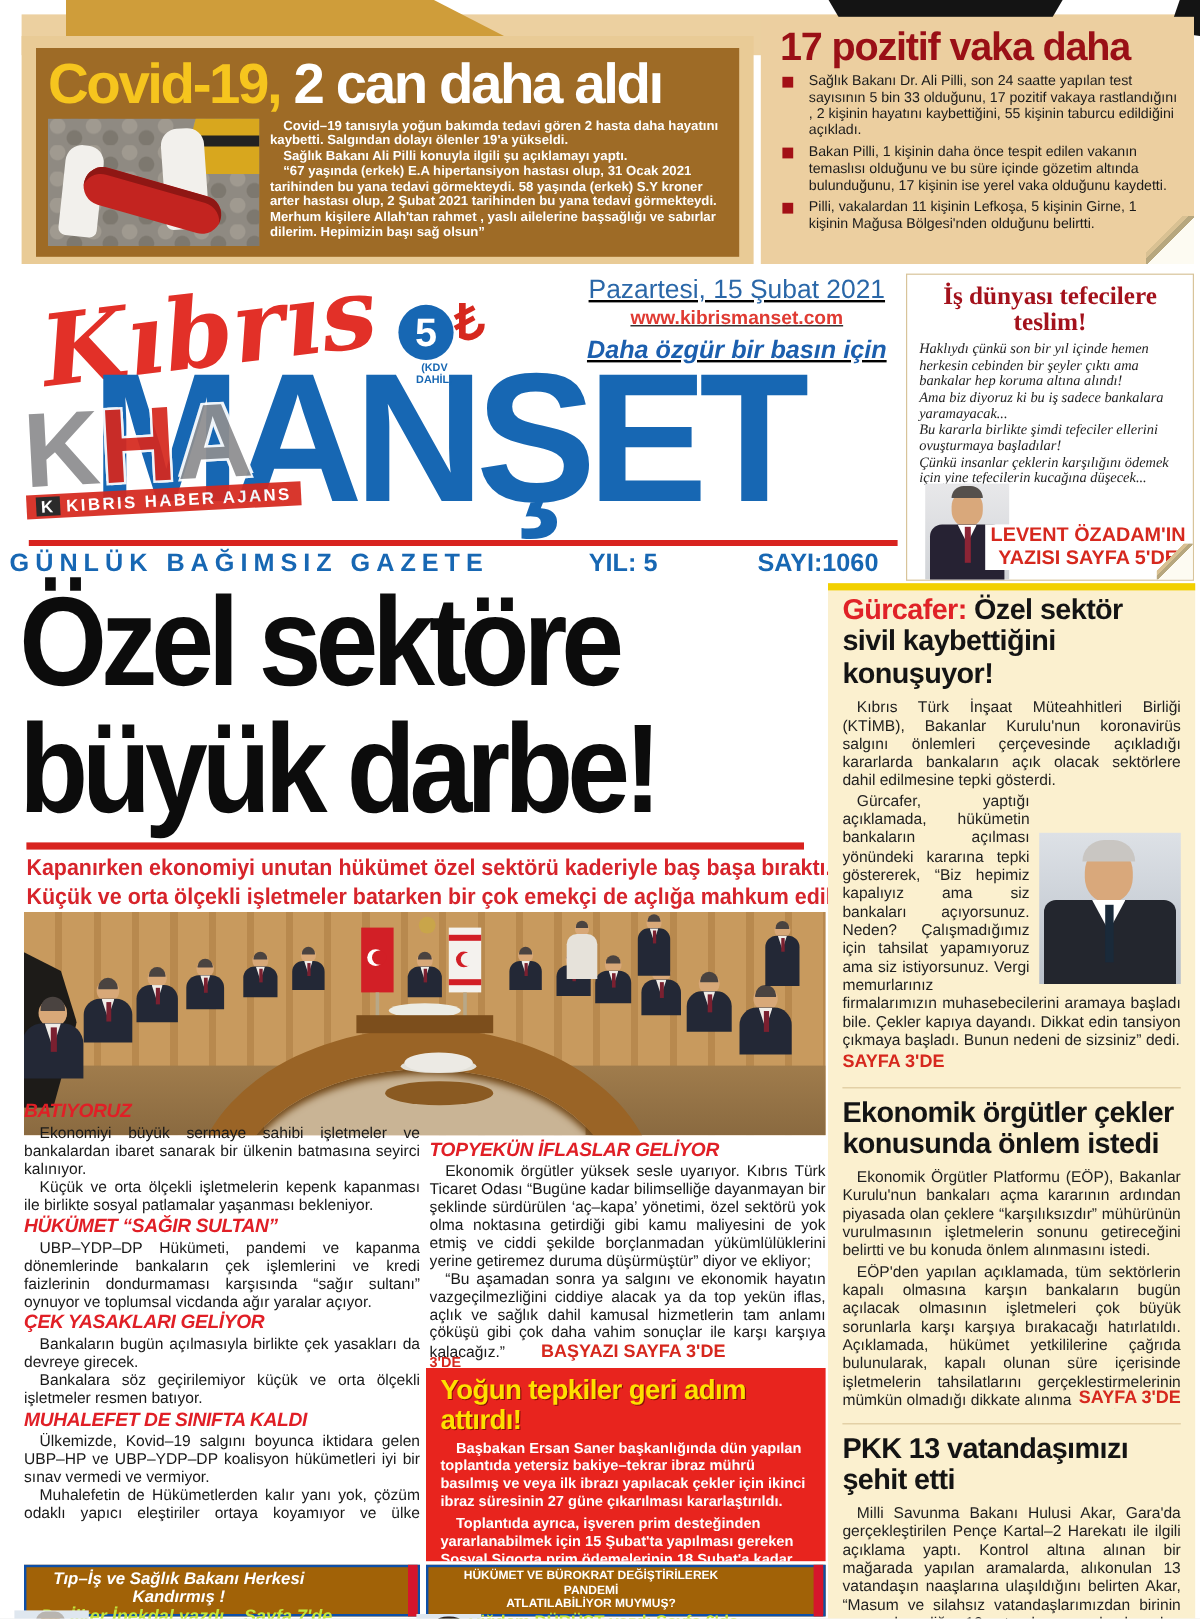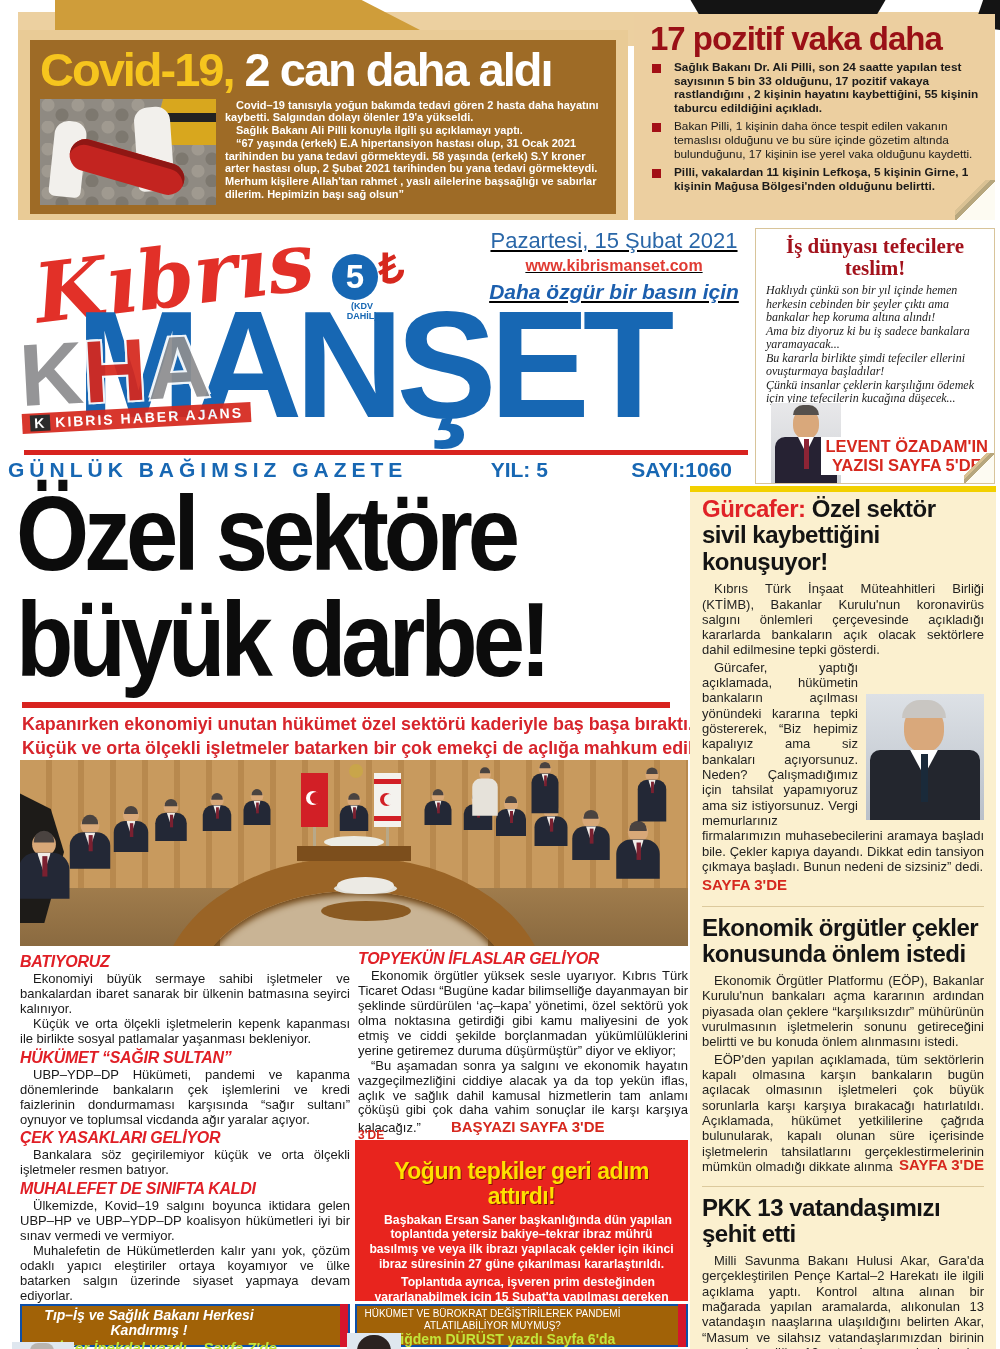--- a/index.html
+++ b/index.html
@@ -40,7 +40,7 @@
   .pozitif-box{left:634px;top:14px;width:361px;height:206px;background:#eccfa0;padding:8px 14px 8px 16px;overflow:hidden;}
   .pozitif-headline{color:#9a1016;font-size:33px;font-weight:800;letter-spacing:-1px;line-height:1.05;}
   .pz-li{position:relative;padding-left:24px;font-size:11.8px;line-height:1.18;color:#1a1a1a;margin-top:4px;}
-  .pz-li.bold{font-weight:bold;}
+  .pz-li.bold{font-weight:normal;}
   .bullet-sq{position:absolute;left:2px;top:3px;width:9px;height:9px;background:#a31016;}
   .curl{position:absolute;right:0;bottom:0;width:40px;height:40px;
     background:linear-gradient(315deg,#fdfbf2 0 48%,#b7a77e 48% 56%,#d9c193 56% 62%,transparent 62%);}

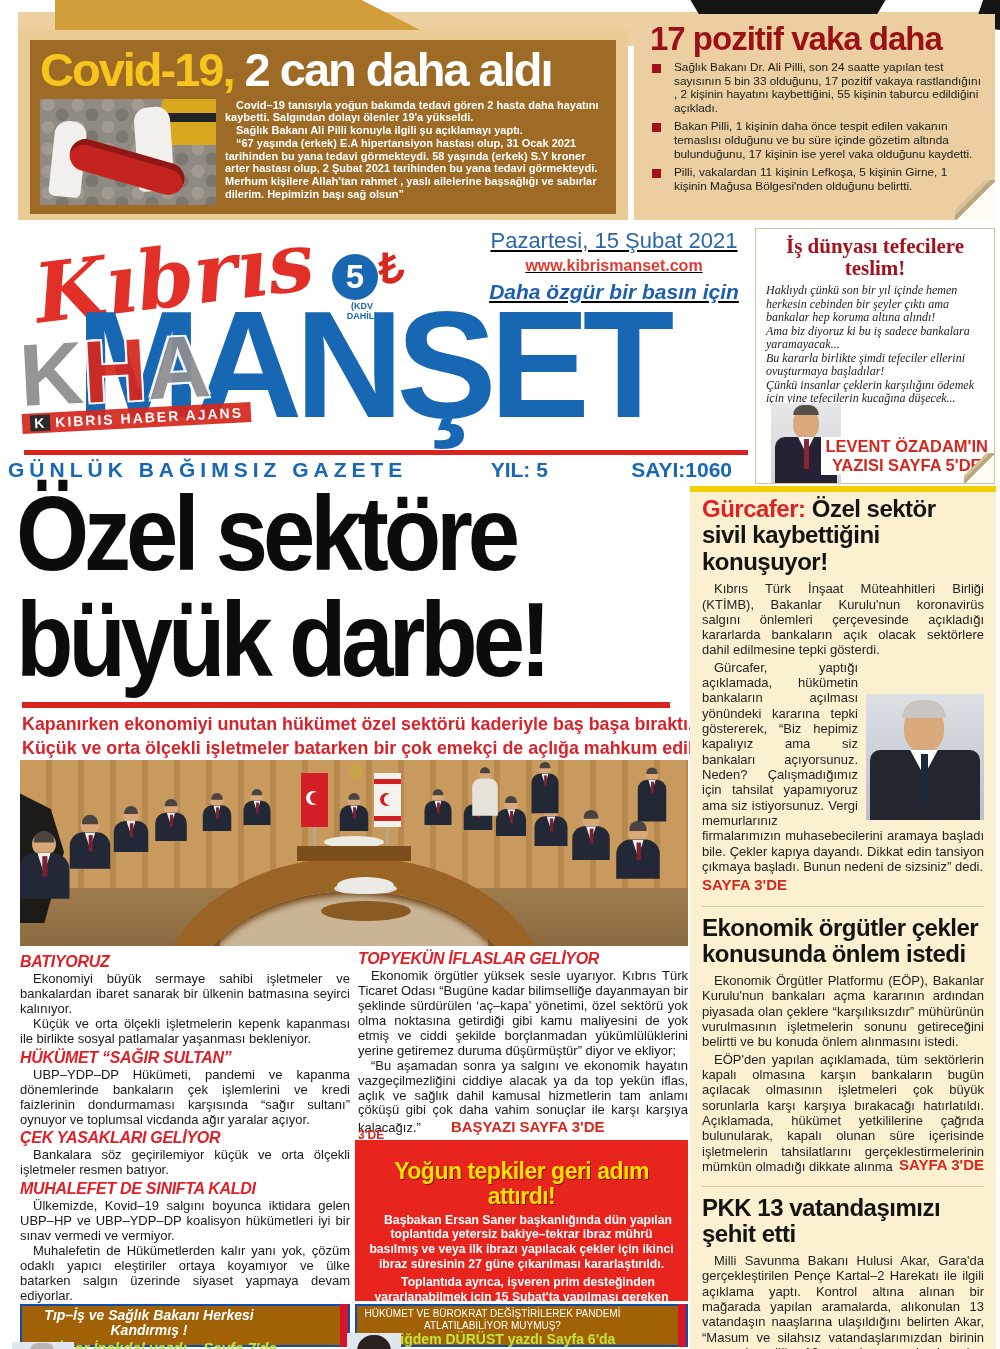--- a/index.html
+++ b/index.html
@@ -145,7 +145,7 @@
     margin-top:12px;padding-top:8px;border-top:1px solid #dcc99c;}
 
   
-  .col{position:absolute;top:951px;width:330px;height:352px;overflow:hidden;}
+  .col{position:absolute;top:916px;width:330px;height:352px;overflow:hidden;}
   .col-left{left:20px;}
   .col-mid{left:358px;top:948px;height:192px;}
   .col-h{color:#e01f26;font-weight:800;font-style:italic;font-size:16px;letter-spacing:-0.3px;margin:2px 0 1px 0;}

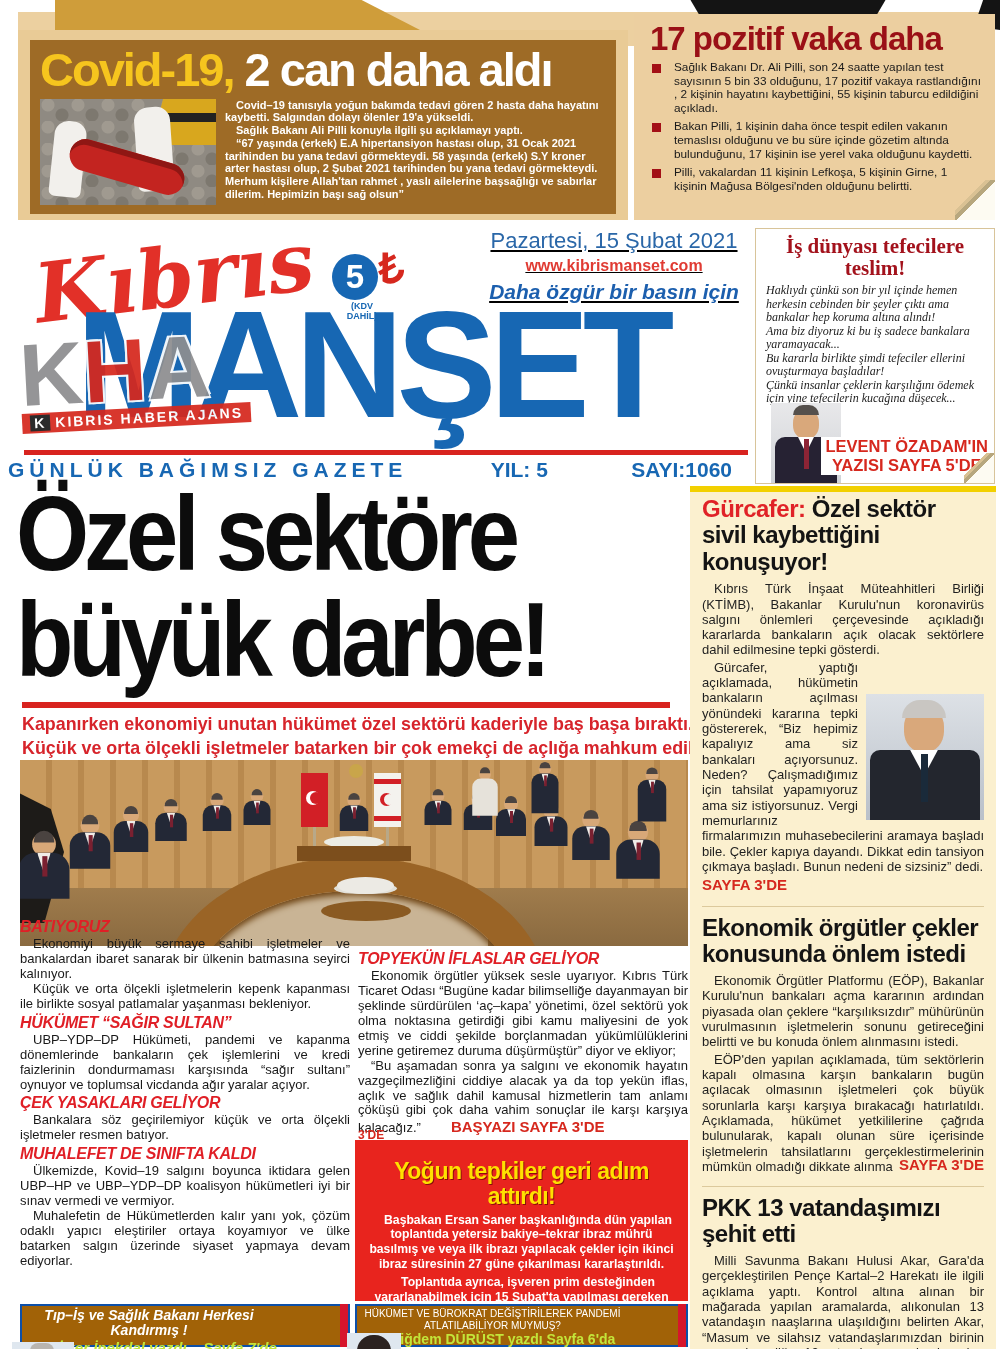--- a/index.html
+++ b/index.html
@@ -406,6 +406,7 @@
     <div class="col-h">HÜKÜMET “SAĞIR SULTAN”</div>
     <p>UBP–YDP–DP Hükümeti, pandemi ve kapanma dönemlerinde bankaların çek işlemlerini ve kredi faizlerinin dondurmaması karşısında “sağır sultanı” oynuyor ve toplumsal vicdanda ağır yaralar açıyor.</p>
     <div class="col-h">ÇEK YASAKLARI GELİYOR</div>
+    <p>Bankaların bugün açılmasıyla birlikte çek yasakları da devreye girecek.</p>
     <p>Bankalara söz geçirilemiyor küçük ve orta ölçekli işletmeler resmen batıyor.</p>
     <div class="col-h">MUHALEFET DE SINIFTA KALDI</div>
     <p>Ülkemizde, Kovid–19 salgını boyunca iktidara gelen UBP–HP ve UBP–YDP–DP koalisyon hükümetleri iyi bir sınav vermedi ve vermiyor.</p>

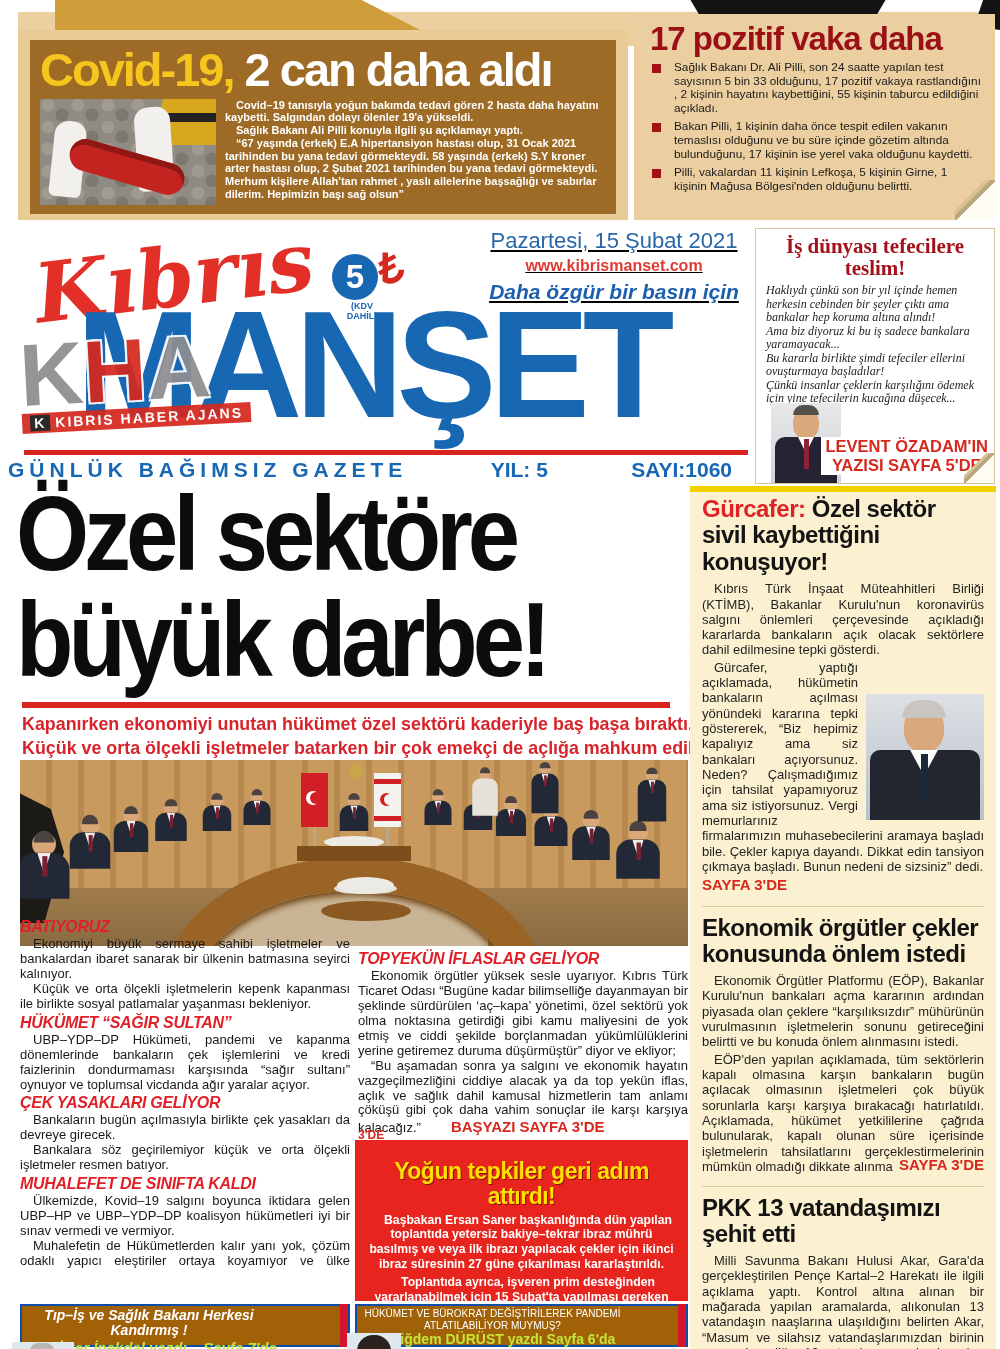--- a/index.html
+++ b/index.html
@@ -154,7 +154,7 @@
   .fragment{left:358px;top:1128px;color:#d6281e;font-weight:800;font-size:12px;}
 
   
-  .redbox{left:355px;top:1140px;width:333px;height:161px;background:#e8241e;padding:19px 12px;overflow:hidden;text-align:center;}
+  .redbox{left:355px;top:1140px;width:333px;height:161px;background:#e8241e;padding:6px 12px;overflow:hidden;}
   .redbox-h{color:#ffe000;font-size:23px;font-weight:800;letter-spacing:-0.5px;line-height:1.1;
     text-shadow:1px 1px 0 #8a0e0a;}
   .redbox p{color:#fff;font-weight:bold;font-size:12.2px;line-height:1.22;text-indent:13px;margin:3px 0 0 0;}

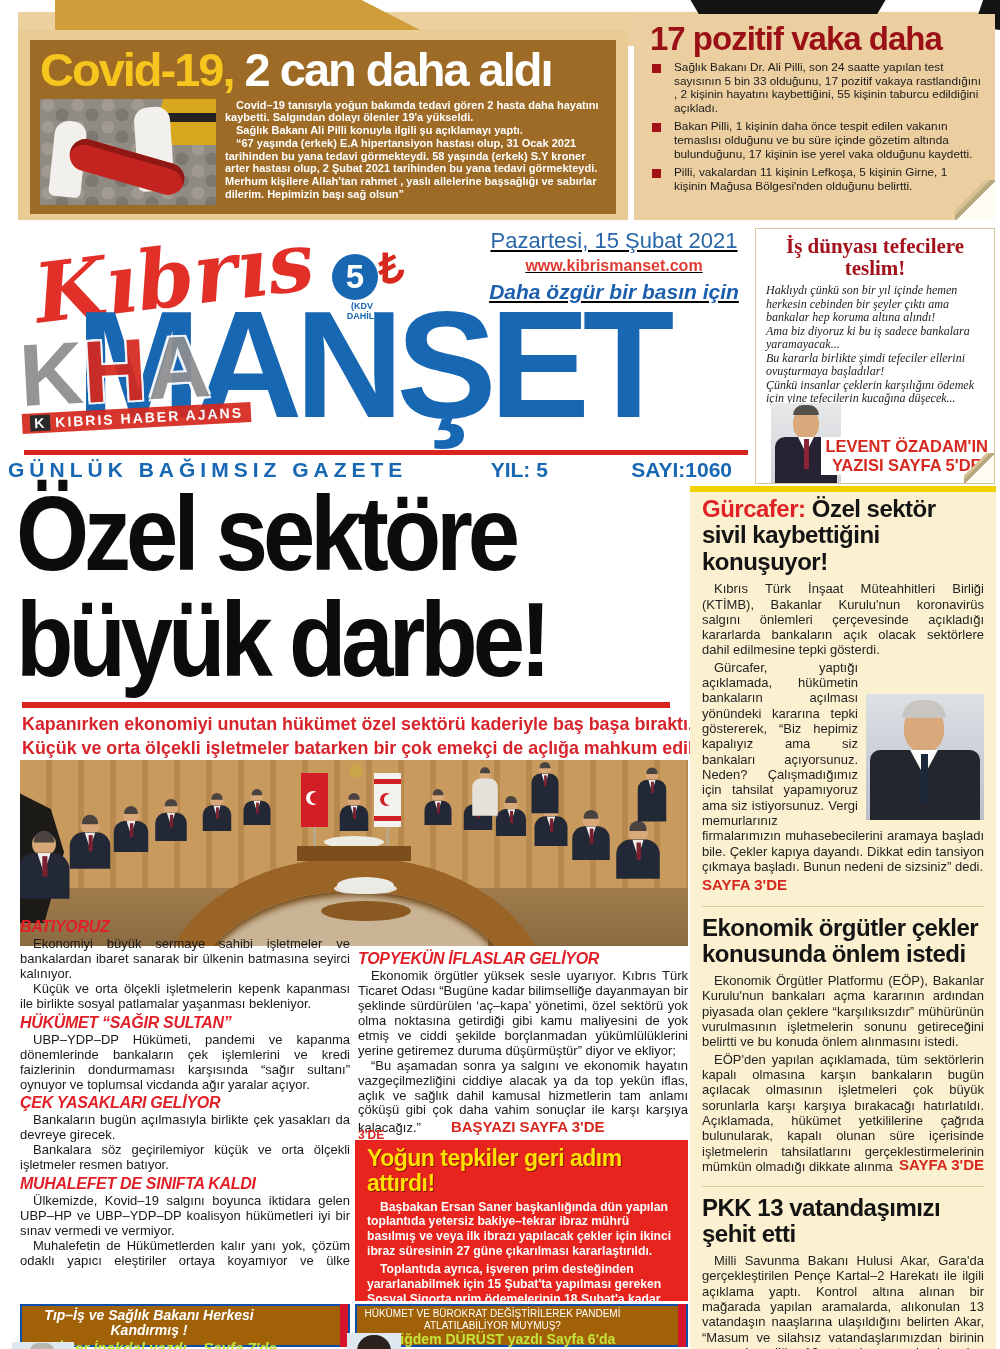--- a/index.html
+++ b/index.html
@@ -165,7 +165,7 @@
   .banner-mid{left:355px;width:333px;}
   .bl-1{color:#fff;font-weight:bold;font-style:italic;font-size:14px;text-align:center;padding:2px 78px 0 6px;line-height:1.1;}
   .bl-2{color:#c3e53a;font-weight:bold;font-style:italic;font-size:15px;padding-left:12px;}
-  .bm-1{color:#fff;font-weight:normal;font-size:10px;text-align:center;padding:2px 64px 0 6px;line-height:1.15;}
+  .bm-1{color:#fff;font-weight:bold;font-size:10px;text-align:center;padding:2px 64px 0 6px;line-height:1.15;}
   .bm-2{color:#c3e53a;font-weight:bold;font-size:14px;text-align:center;padding-right:60px;}
   .banner-stripe{position:absolute;right:0;top:-2px;bottom:-2px;width:8px;background:#d6152c;}
   .banner-photo{position:absolute;right:10px;top:-14px;width:62px;height:55px;overflow:hidden;background:#dfe7ef;}

